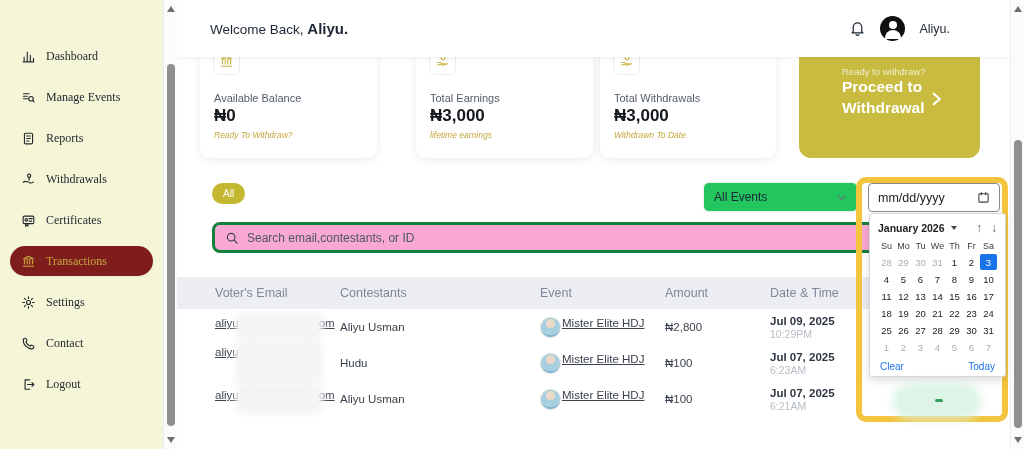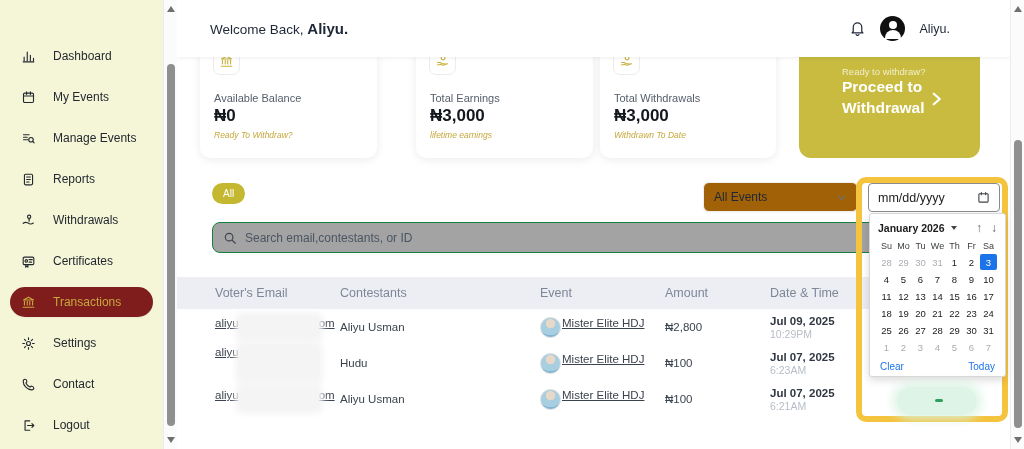--- a/index.html
+++ b/index.html
@@ -9,7 +9,7 @@
   
   .sidebar { position:absolute; left:0; top:0; width:163px; height:449px; background:#F5F6D8; z-index:4; }
   .nav { position:absolute; left:0; top:30px; width:100%; }
-  .nav-item { display:flex; align-items:center; gap:17px; height:30px; margin:11px 10px; padding:0 10px; cursor:pointer; color:#23292f; font-size:12px; }
+  .nav-item { display:flex; align-items:center; gap:10px; height:30px; margin:11px 10px; padding:0 10px; cursor:pointer; color:#23292f; font-size:12px;font-family:Liberation Serif, serif; }
   .nav-item .nicon { width:16px; height:16px; flex:0 0 16px; display:flex; align-items:center; justify-content:center; color:#23292f; }
   .nav-item.active { background:#7f1d1d; border-radius:16px; color:#C7A83E; box-shadow:0 1px 2px rgba(0,0,0,.05); }
   .nav-item.active .nicon { color:#C7A83E; }

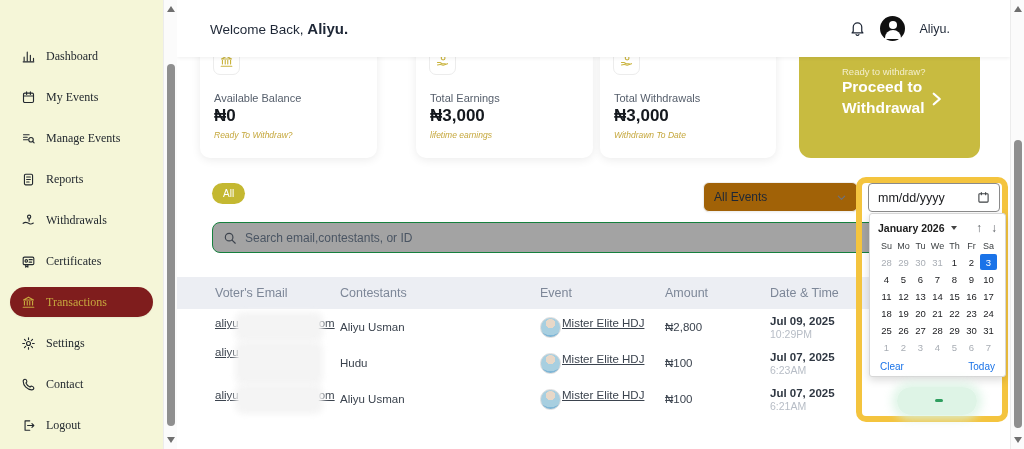--- a/index.html
+++ b/index.html
@@ -119,15 +119,6 @@
           </svg>
         </span>
         <span>Dashboard</span>
-      </div>
-      <div class="nav-item">
-        <span class="nicon">
-          <svg width="15" height="15" viewBox="0 0 24 24" fill="none" stroke="currentColor" stroke-width="1.8" stroke-linecap="round" stroke-linejoin="round">
-            <rect x="4" y="5" width="16" height="15" rx="2"></rect>
-            <path d="M4 9.5h16M9 3v4M15 3v4"></path>
-          </svg>
-        </span>
-        <span>My Events</span>
       </div>
       <div class="nav-item">
         <span class="nicon">

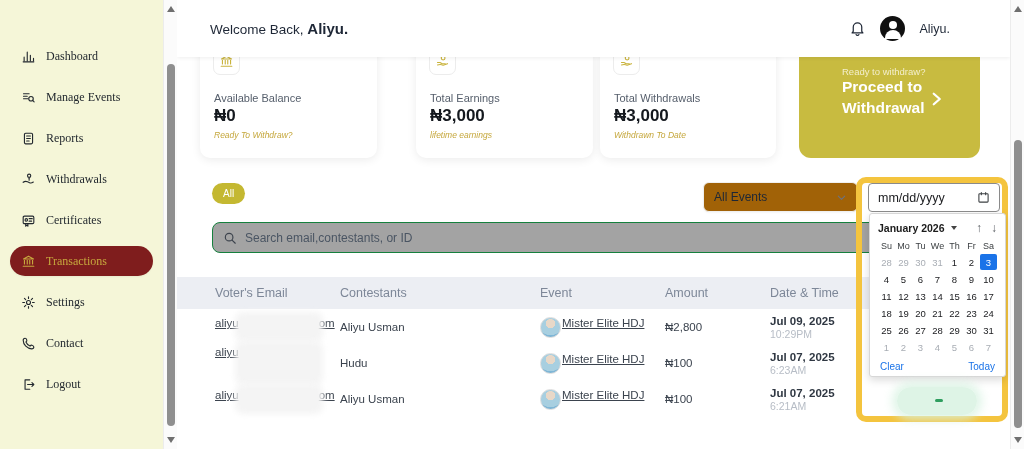--- a/index.html
+++ b/index.html
@@ -55,7 +55,7 @@
   
   .pill { position:absolute; left:35px; top:183px; background:#C4B831; color:#fff; font-size:10px;
           padding:5px 11px; border-radius:12px; cursor:pointer; z-index:2; }
-  .select { position:absolute; left:526px; top:182px; width:155px; height:30px; background:#a16207; border:1px solid #f0f0f0;
+  .select { position:absolute; left:526px; top:182px; width:155px; height:30px; background:#22c55e; border:1px solid #f0f0f0;
             border-radius:6px; display:flex; align-items:center; font-size:12px; color:#1e2736; padding:11px 10px; cursor:pointer;
             justify-content:space-between; z-index:2; box-shadow:0 1px 2px rgba(0,0,0,.04); }
   .select .chev-dn { color:#6b7280; }

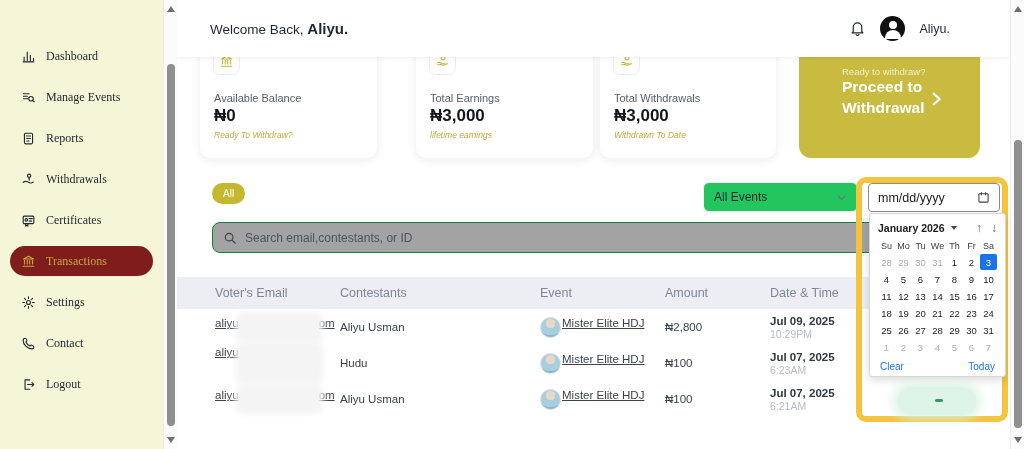--- a/index.html
+++ b/index.html
@@ -62,7 +62,7 @@
   .dateinput { position:absolute; left:691px; top:183px; width:132px; height:29px; background:#fff; border:1px solid #8a8a8a;
                border-radius:4px; display:flex; align-items:center; justify-content:space-between; padding:0 9px;
                font-size:12.5px; color:#202124; cursor:text; z-index:8; }
-  .search { position:absolute; left:35px; top:222px; width:793px; height:31px; background:#a3a3a3; border:1px solid #15803d;
+  .search { position:absolute; left:35px; top:222px; width:793px; height:31px; background:#f9a8d4; border:3px solid #15803d;
             border-radius:8px; display:flex; align-items:center; gap:8px; padding:0 10px; z-index:1; }
   .search input { border:none; outline:none; flex:1; font-size:12px; font-family:"Liberation Sans",sans-serif; color:#333; background:transparent; }
   .search input::placeholder { color:#4a5563; }

